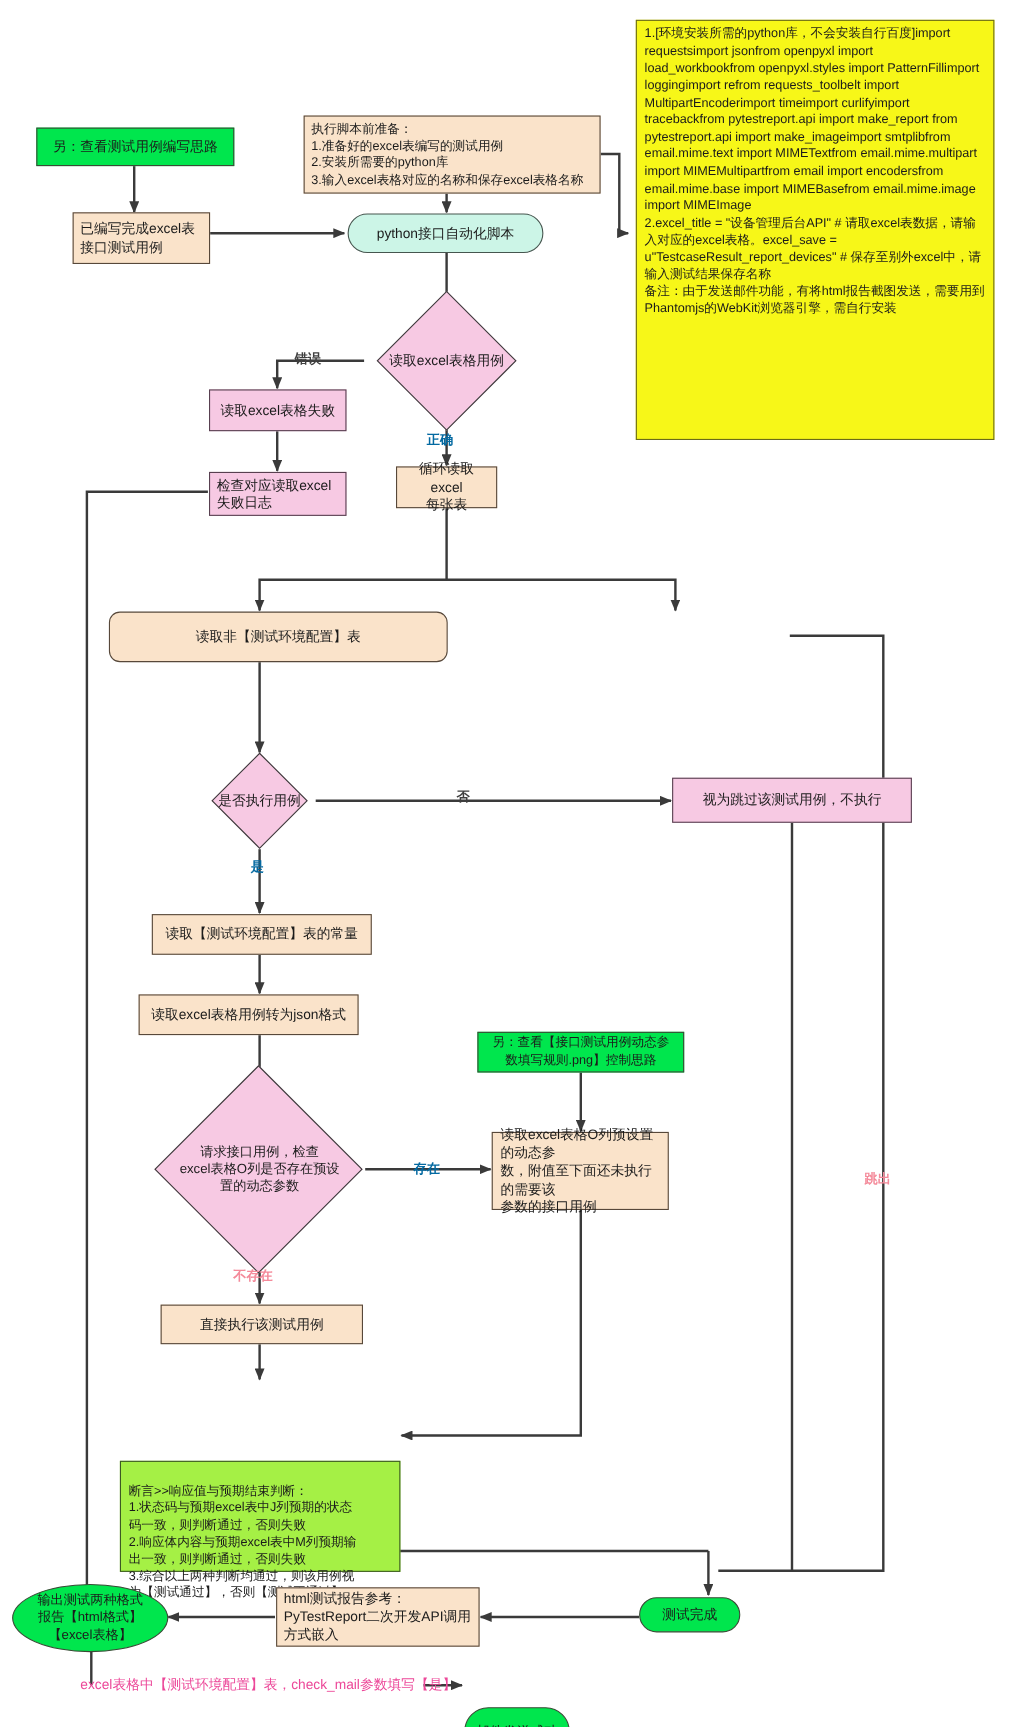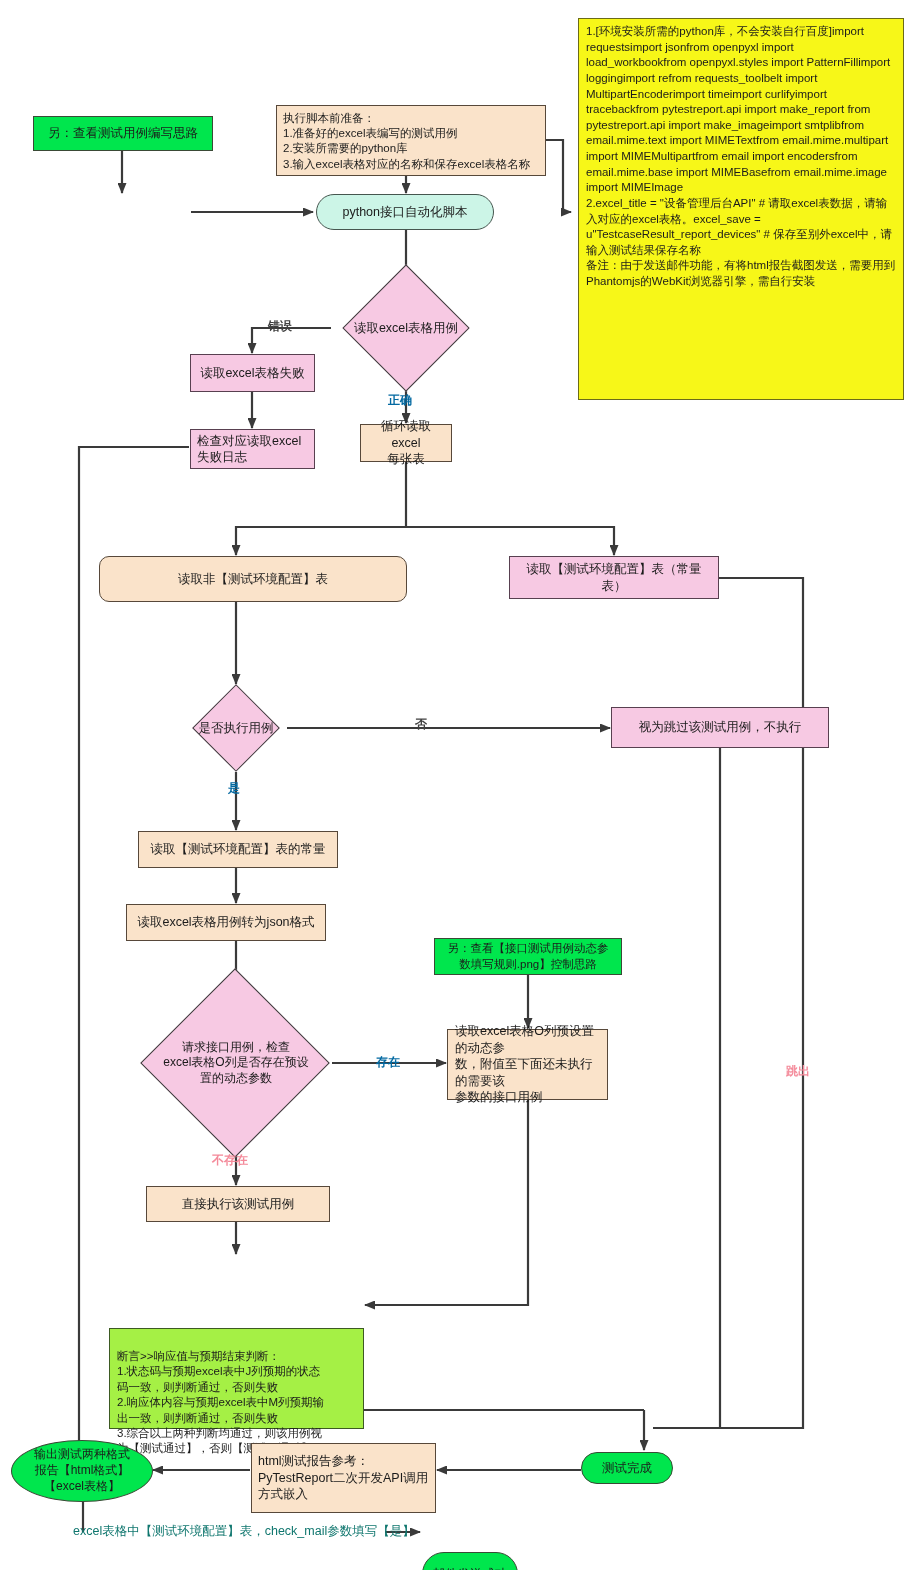--- a/index.html
+++ b/index.html
@@ -166,6 +166,8 @@
 
   <div class="node n-green" style="left:33px;top:116px;width:180px;height:35px;font-size:12.5px;">另：查看测试用例编写思路</div>
 
+  <div class="node n-tan left" style="left:66px;top:193px;width:125px;height:47px;font-size:12.5px;">已编写完成excel表
+接口测试用例</div>
 
   <div class="node n-tan left" style="left:276px;top:105px;width:270px;height:71px;font-size:11.5px;align-items:flex-start;padding-top:5px;">执行脚本前准备：
 1.准备好的excel表编写的测试用例

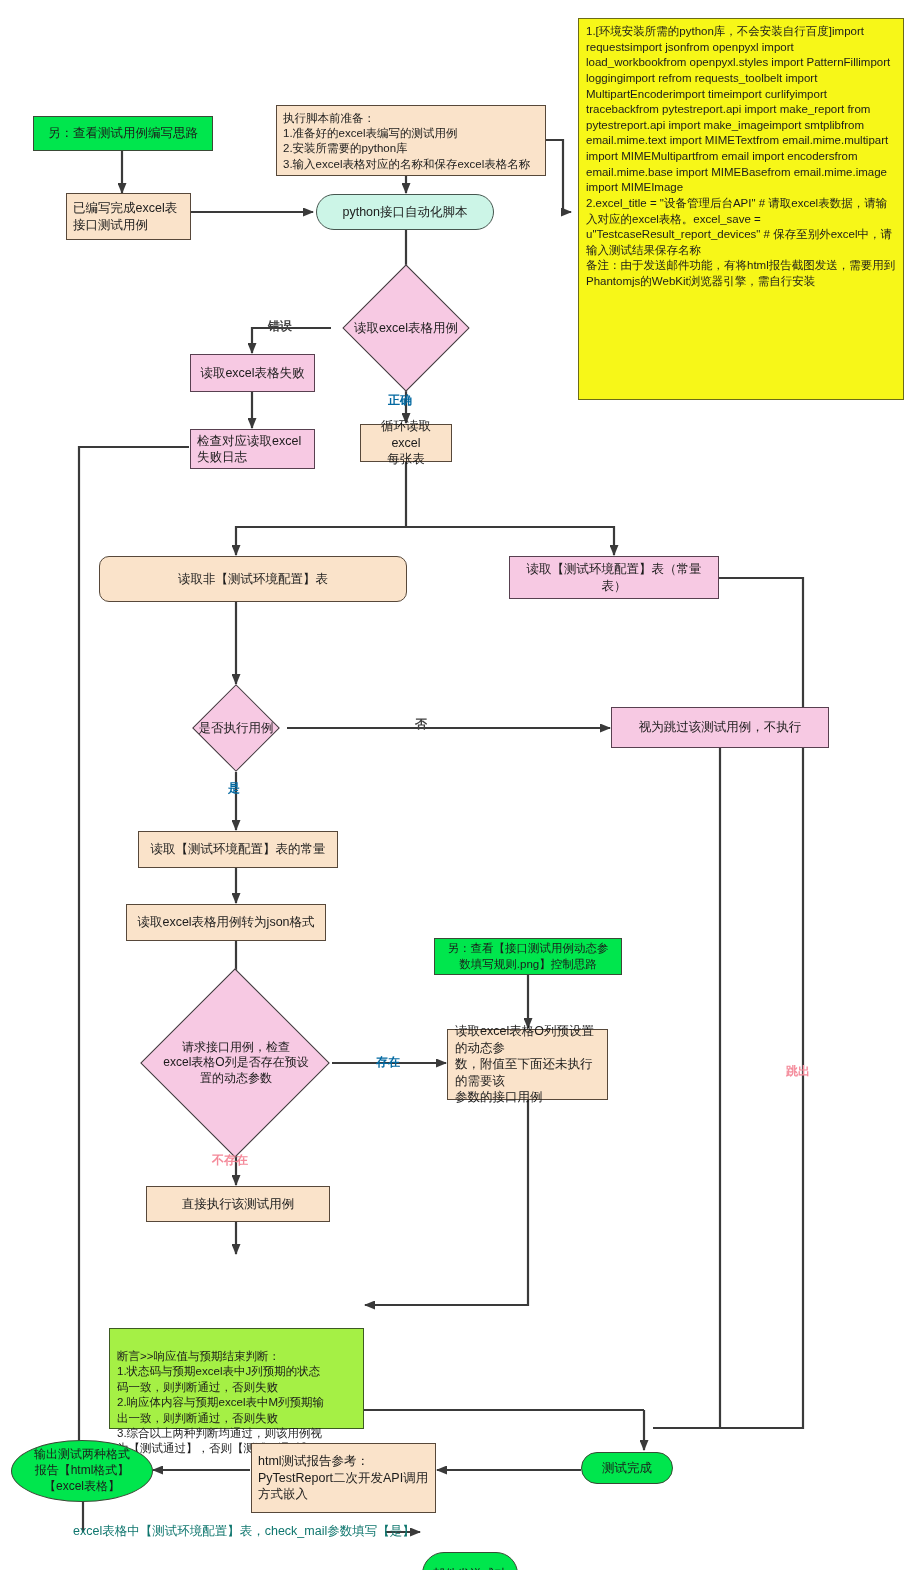--- a/index.html
+++ b/index.html
@@ -195,7 +195,6 @@
 
   <div class="node n-tan" style="left:99px;top:556px;width:308px;height:46px;font-size:12.5px;border-radius:10px;">读取非【测试环境配置】表</div>
 
-  <div class="node n-pink" style="left:509px;top:556px;width:210px;height:43px;font-size:12.5px;">读取【测试环境配置】表（常量表）</div>
 
   <div class="diamond" style="left:186px;top:684px;width:100px;height:88px;">
     <div class="dshape" style="left:19px;top:3px;width:62px;height:62px;transform-origin:50% 50%;width:62px;height:62px;left:19px;top:13px;"></div>

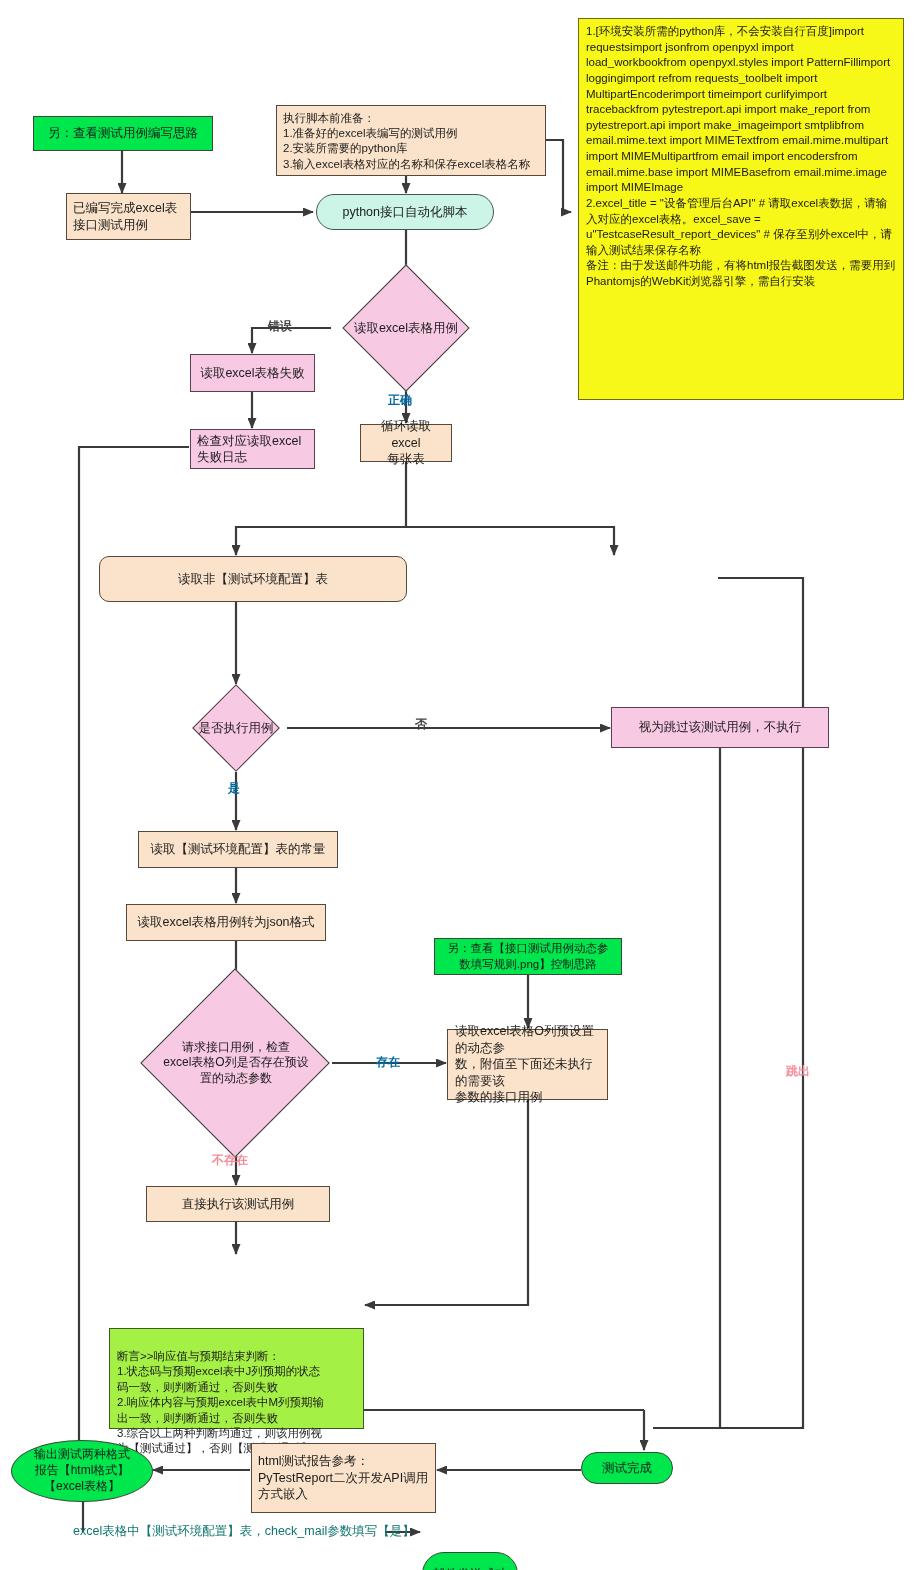--- a/index.html
+++ b/index.html
@@ -235,7 +235,7 @@
 报告【html格式】
 【excel表格】</div>
 
-  <div class="node n-tan left" style="left:251px;top:1443px;width:185px;height:70px;font-size:12.5px;padding:3px 6px;">html测试报告参考：
+  <div class="node n-tan left" style="left:251px;top:1443px;width:185px;height:54px;font-size:12.5px;padding:3px 6px;">html测试报告参考：
 PyTestReport二次开发API调用
 方式嵌入</div>
 

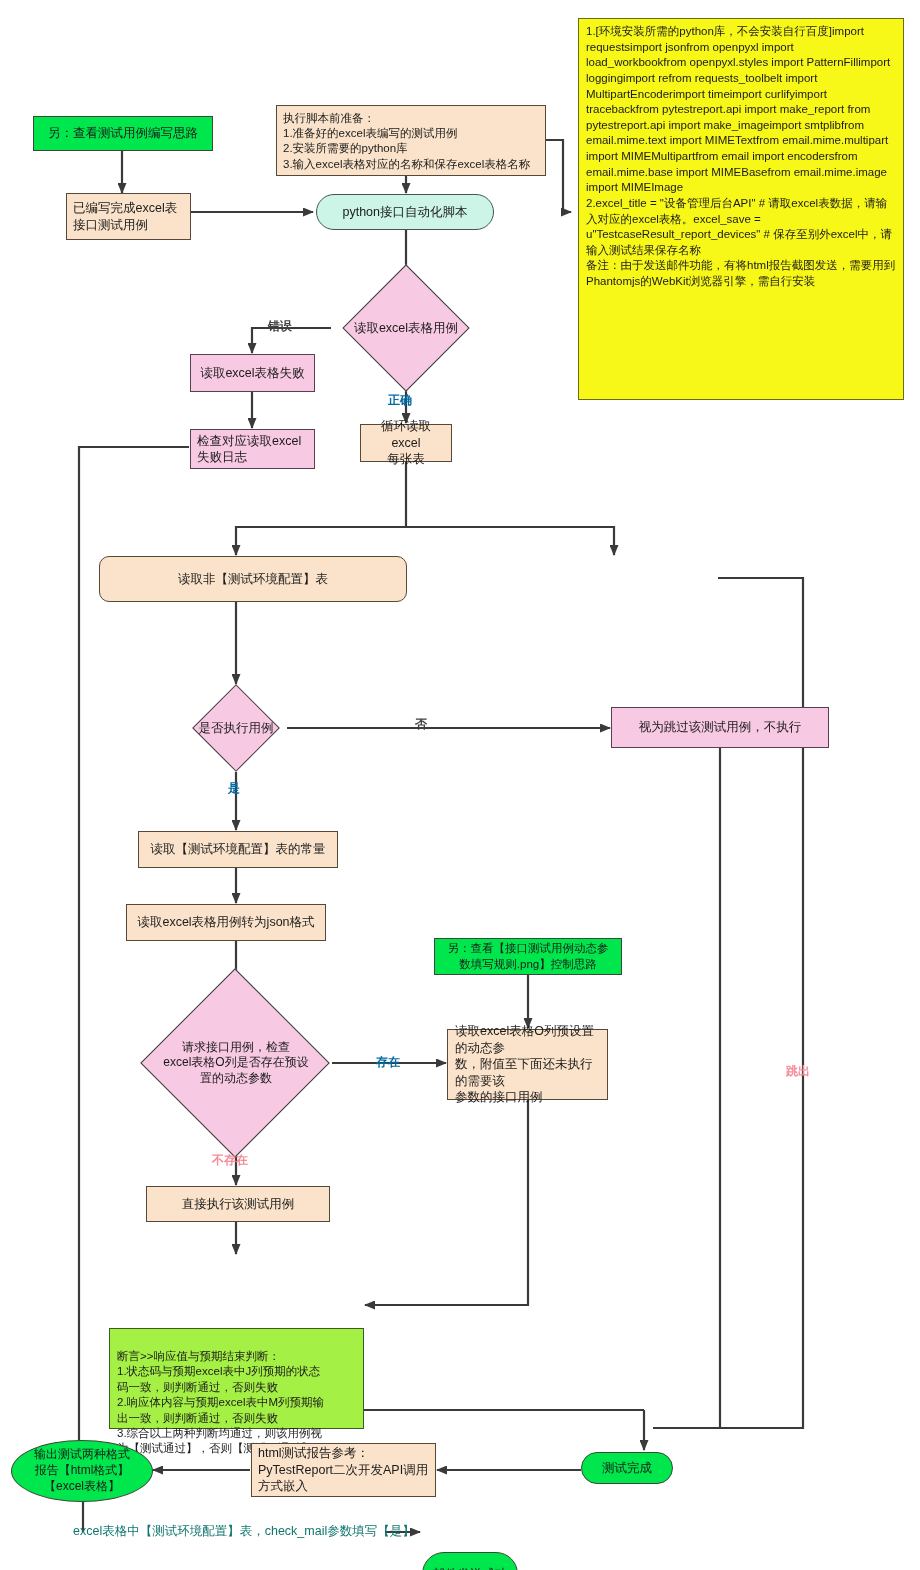--- a/index.html
+++ b/index.html
@@ -78,7 +78,7 @@
   .plain-text{
     position:absolute;
     z-index:3;
-    color:#0f766e;
+    color:#ec4899;
     white-space:nowrap;
   }
 </style>

